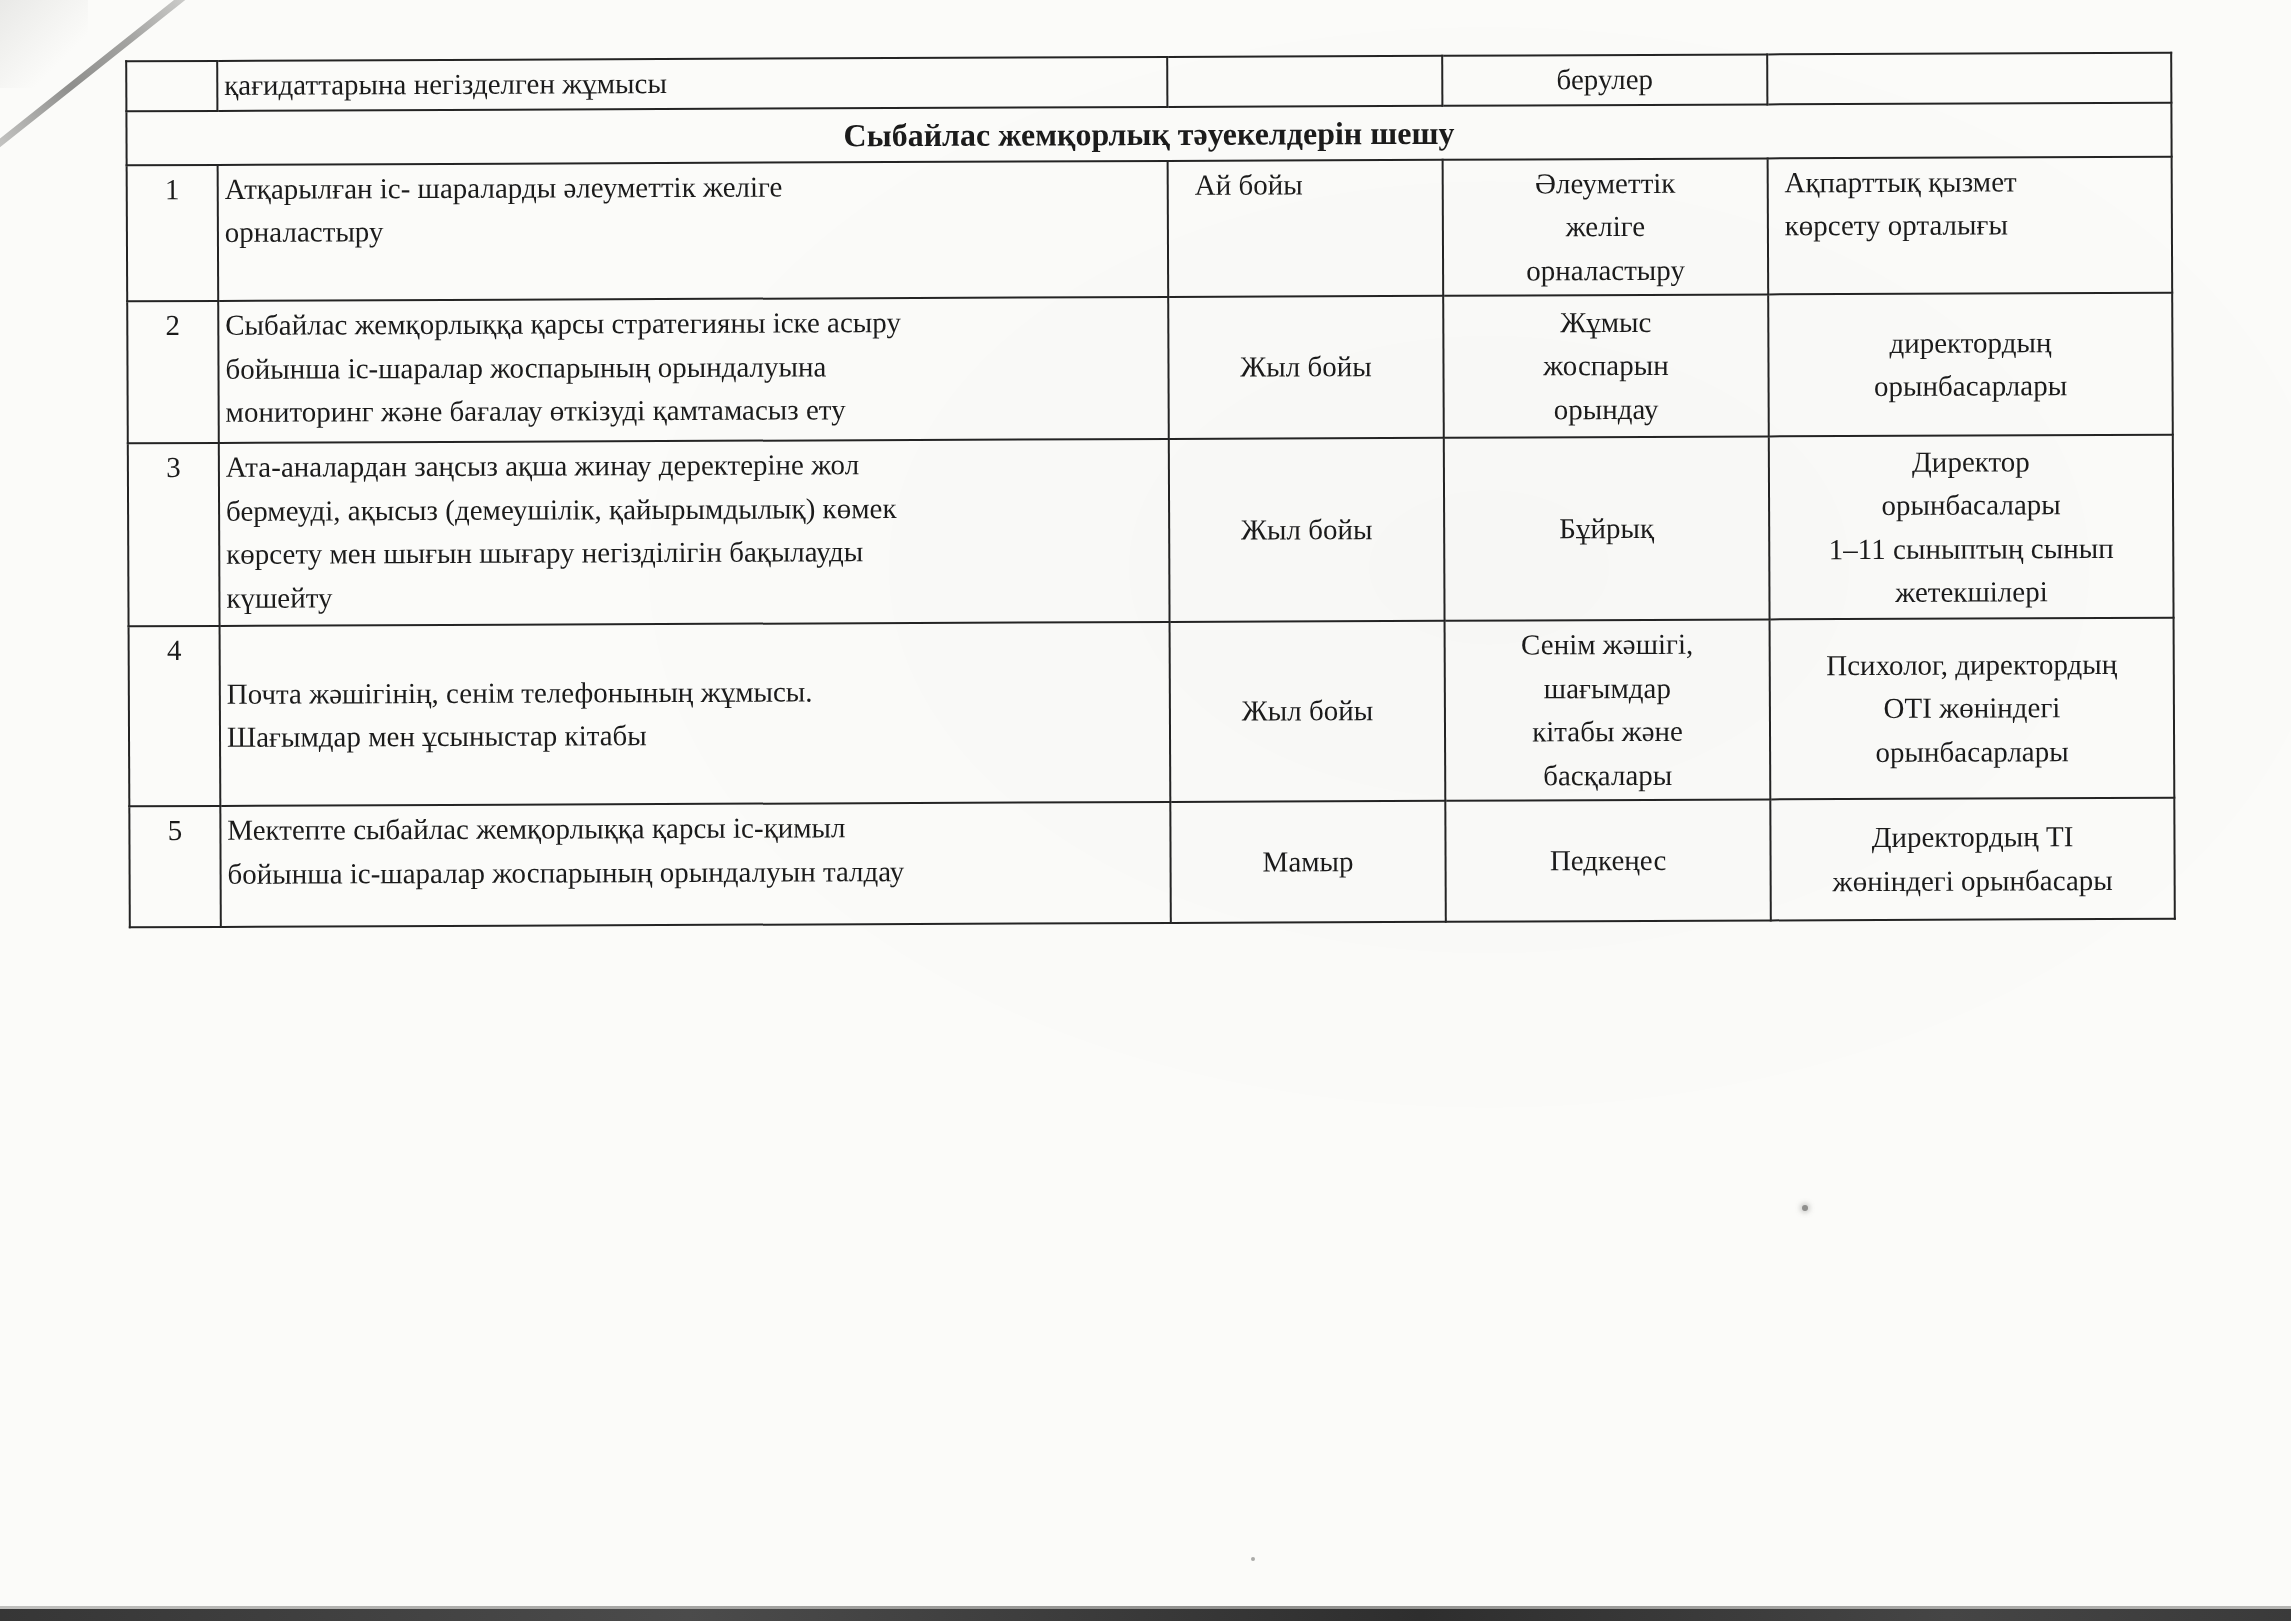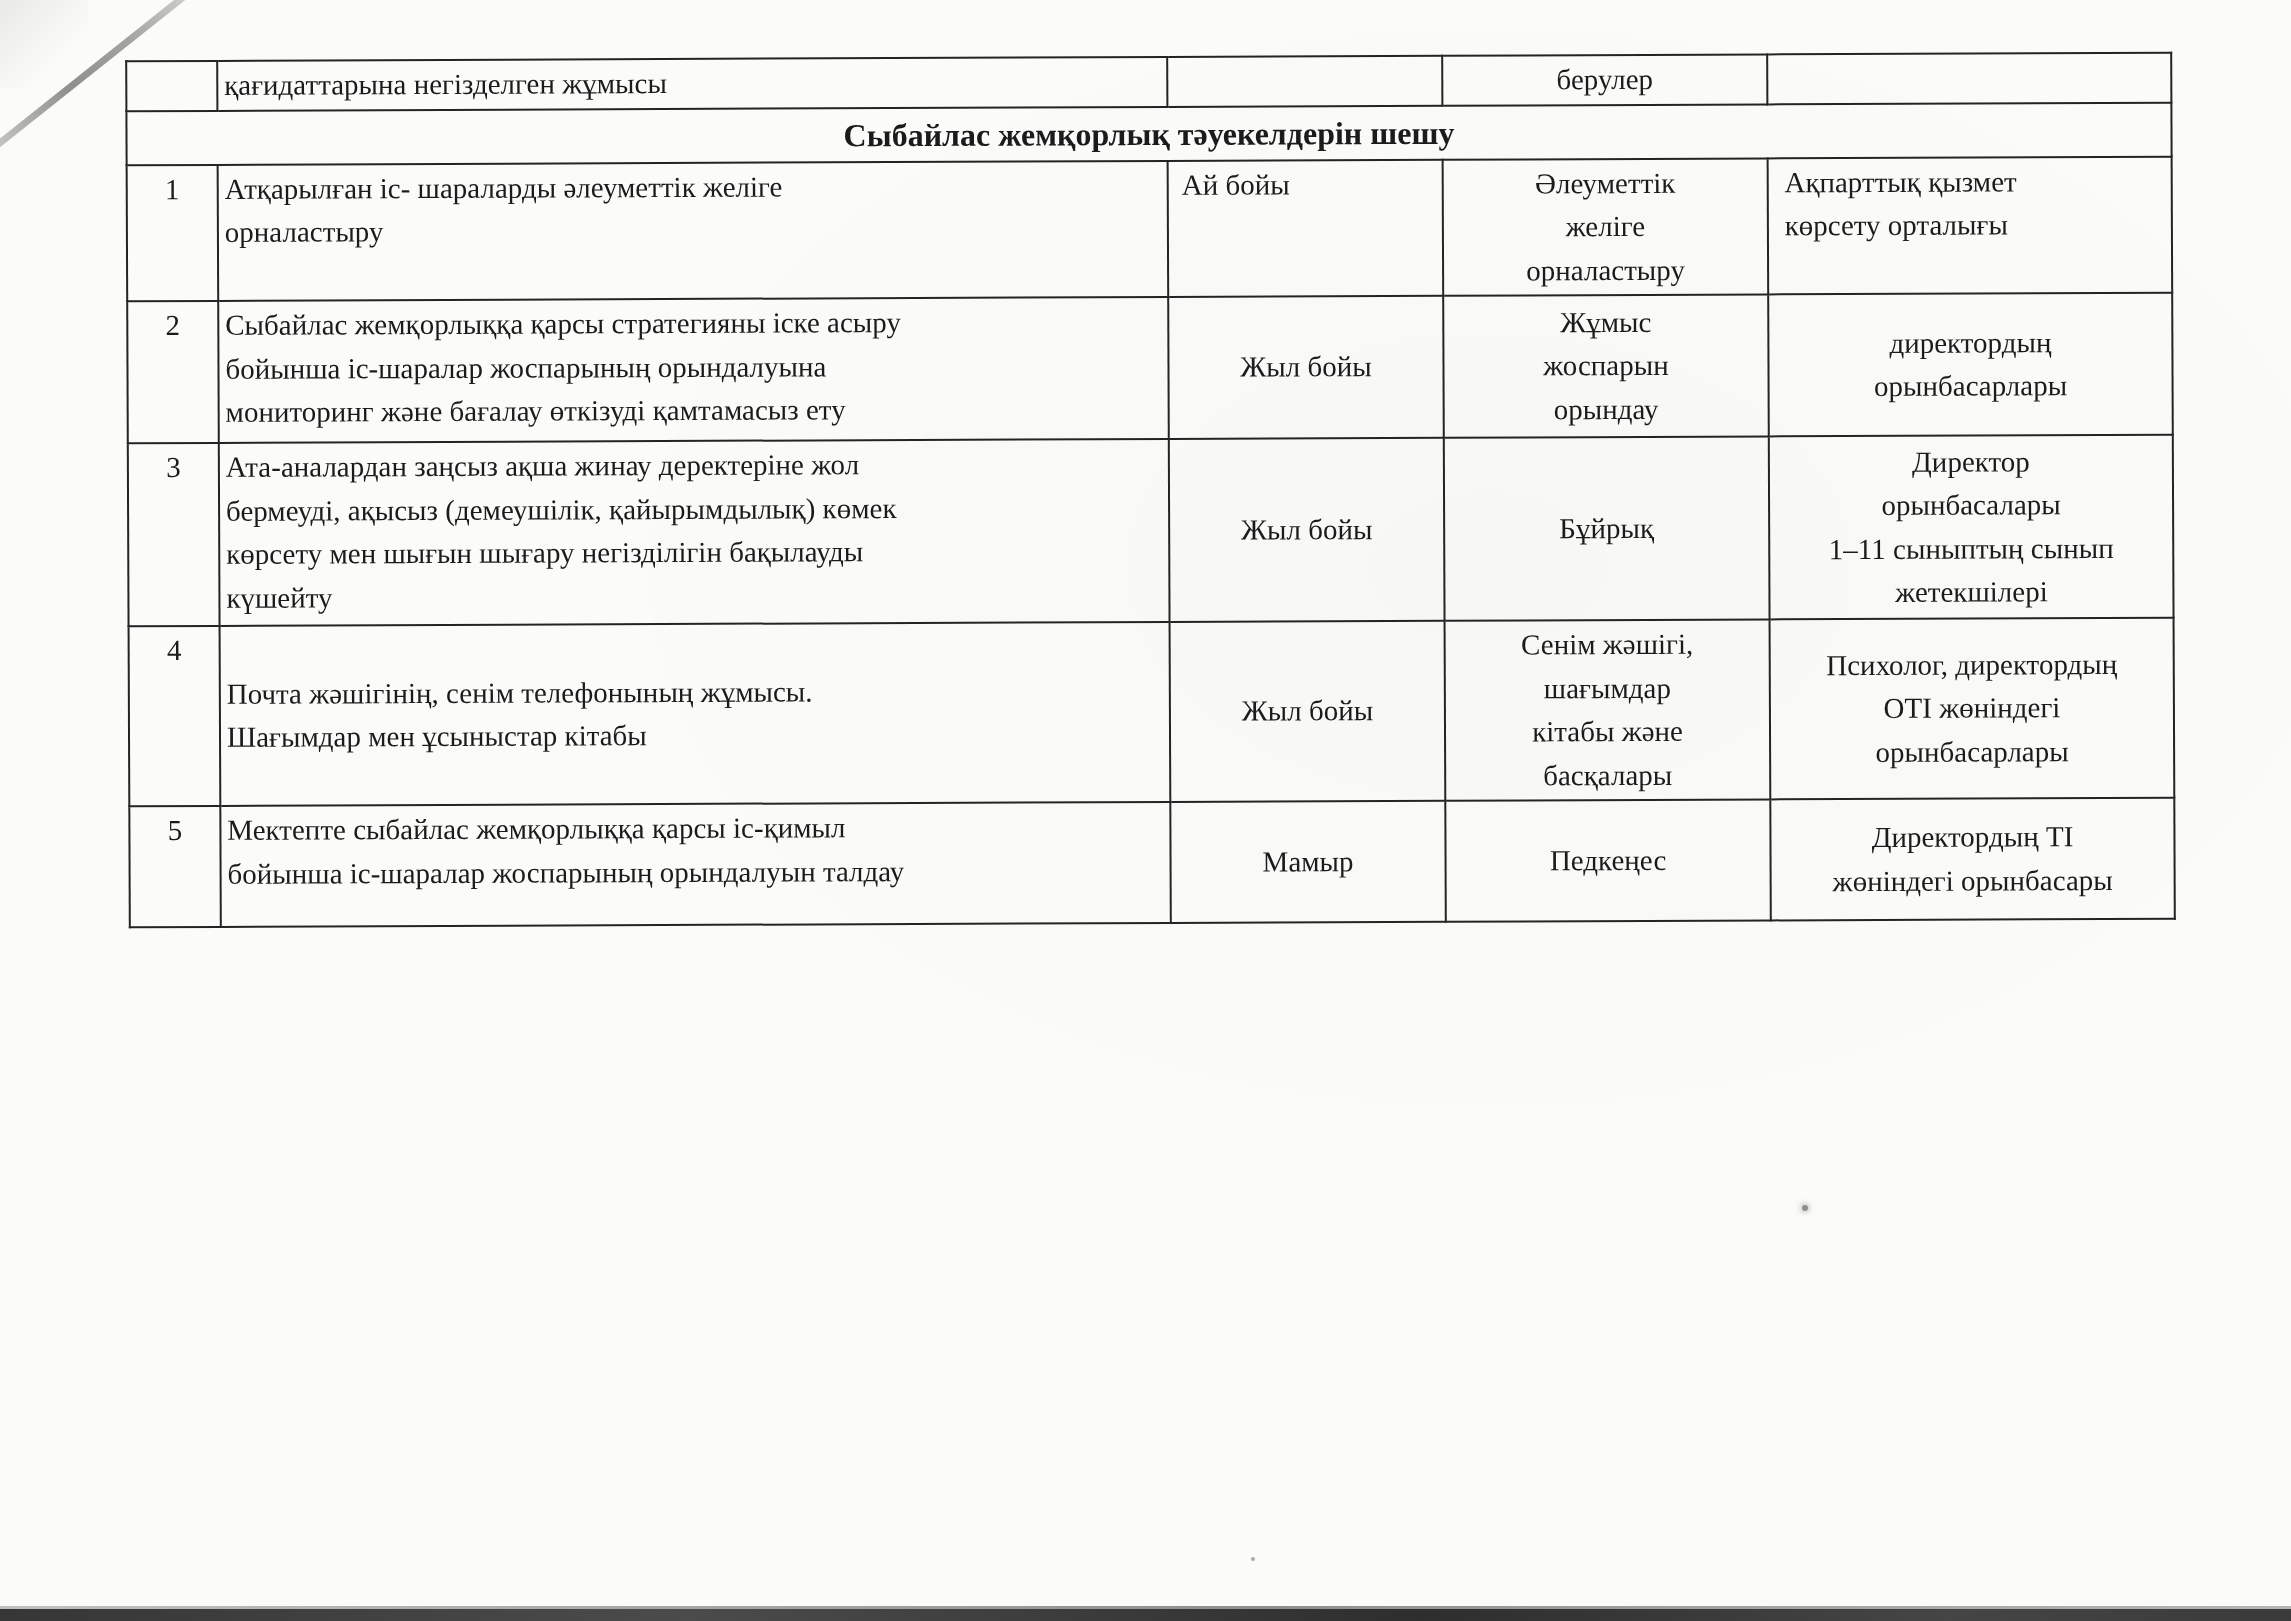--- a/index.html
+++ b/index.html
@@ -78,7 +78,7 @@
   }
 
   tr.r1 { height:130px; }
-  tr.r1 .c-time { text-align:left; vertical-align:top; padding-left:13px; }
+  tr.r1 .c-time { text-align:left; vertical-align:top; padding-left:26px; }
   tr.r1 .c-resp { text-align:left; vertical-align:top; padding-left:15.7px; }
   tr.r1 .c-form { vertical-align:top;margin-top:48px; }
 

